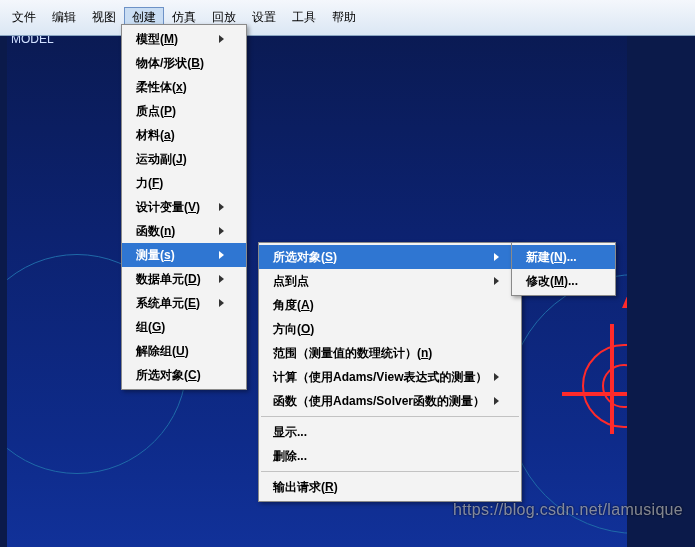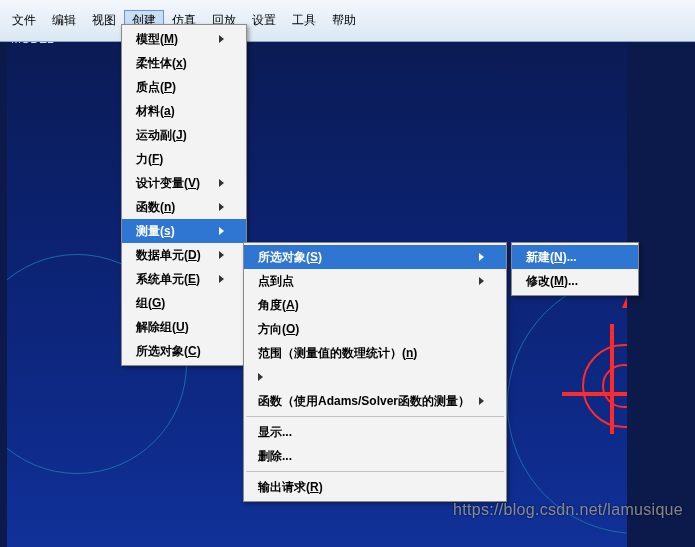--- a/index.html
+++ b/index.html
@@ -7,7 +7,7 @@
 
   .app-window { width: 695px; height: 547px; position: relative; background: #0b1a4a; }
 
-  .menubar { position: absolute; left: 0; top: 0; width: 695px; height: 42px;
+  .menubar { position: absolute; left: 0; top: 0; width: 695px; height: 36px;
              background: linear-gradient(#f4f7fc, #dbe7f4); border-bottom: 1px solid #8aa6c2;
              display: flex; align-items: center; padding: 8px 4px; font-size: 12px; color: #000; z-index: 10; }
   .menubar .mi { padding: 2px 8px; cursor: default; }

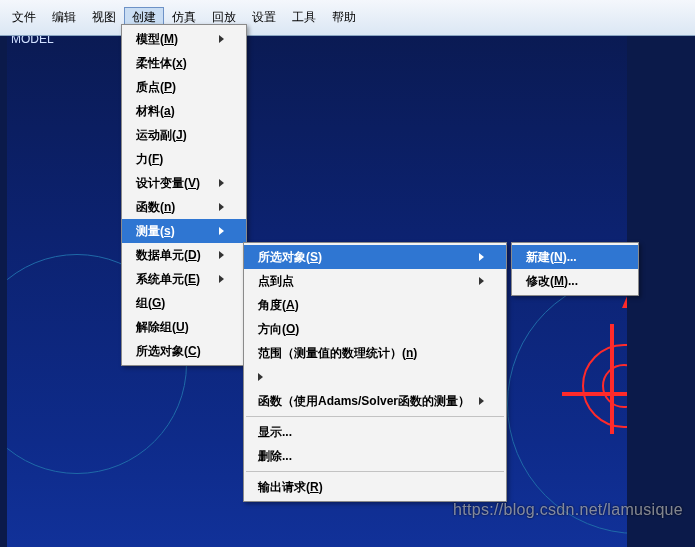--- a/index.html
+++ b/index.html
@@ -77,6 +77,9 @@
     <div class="it">
       <span class="txt"><span>模型</span>(<u>M</u>)</span>
       <span class="arrow"></span>
+    </div>
+    <div class="it">
+      <span class="txt"><span>物体/形状</span>(<u>B</u>)</span>
     </div>
     <div class="it">
       <span class="txt"><span>柔性体</span>(<u>x</u>)</span>

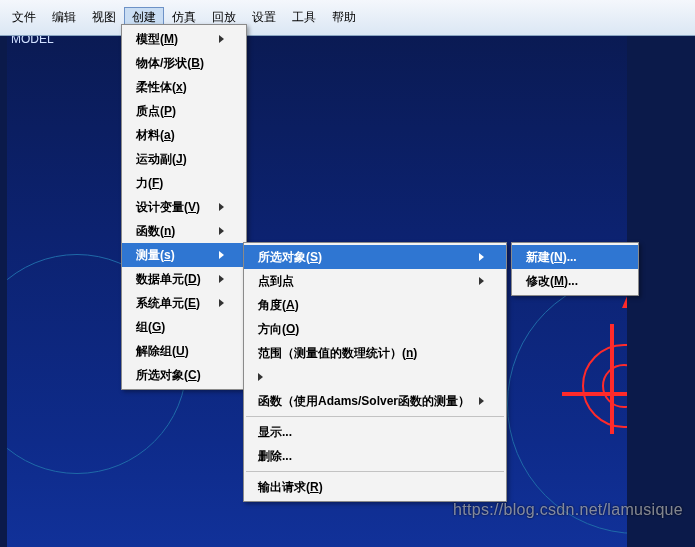--- a/index.html
+++ b/index.html
@@ -43,7 +43,7 @@
   .it.hl .arrow { border-left-color: #fff; }
 
   .menu1 { left: 121px; top: 24px; width: 126px; }
-  .menu2 { left: 243px; top: 242px; width: 264px; }
+  .menu2 { left: 258px; top: 242px; width: 264px; }
   .menu3 { left: 511px; top: 242px; width: 128px; }
 </style>
 </head>

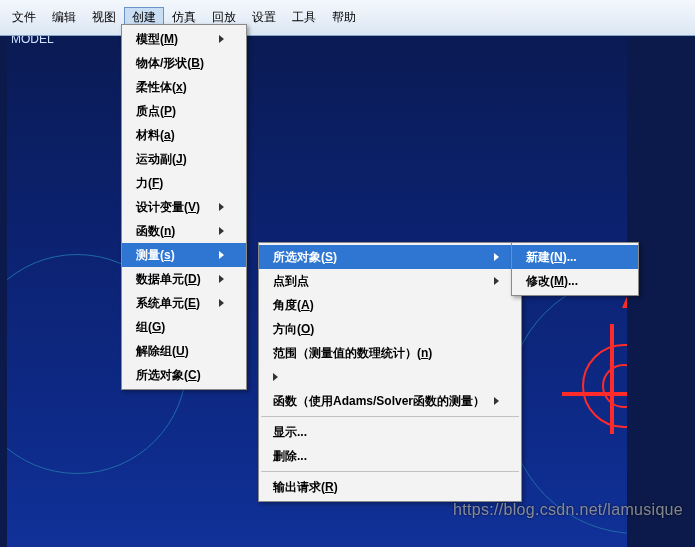--- a/index.html
+++ b/index.html
@@ -44,7 +44,7 @@
 
   .menu1 { left: 121px; top: 24px; width: 126px; }
   .menu2 { left: 258px; top: 242px; width: 264px; }
-  .menu3 { left: 511px; top: 242px; width: 128px; }
+  .menu3 { left: 511px; top: 242px; width: 105px; }
 </style>
 </head>
 <body>

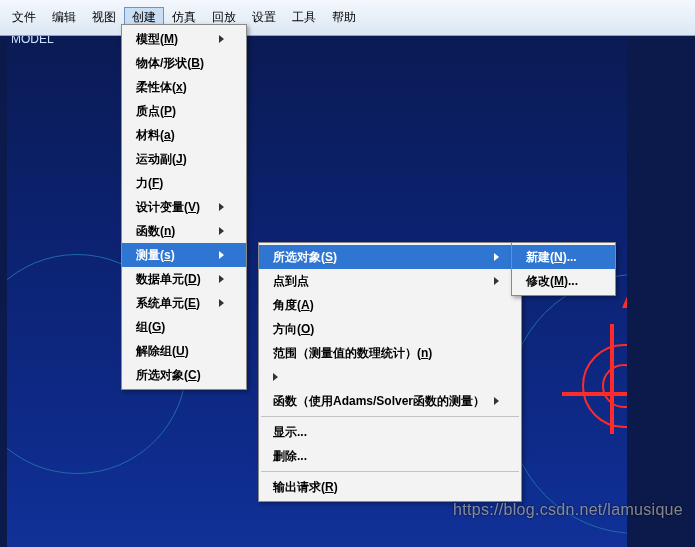--- a/index.html
+++ b/index.html
@@ -146,6 +146,7 @@
       <span class="txt"><span>范围（测量值的数理统计）</span>(<u>n</u>)</span>
     </div>
     <div class="it">
+      <span class="txt">计算（使用Adams/View表达式的测量）</span>
       <span class="arrow"></span>
     </div>
     <div class="it">

